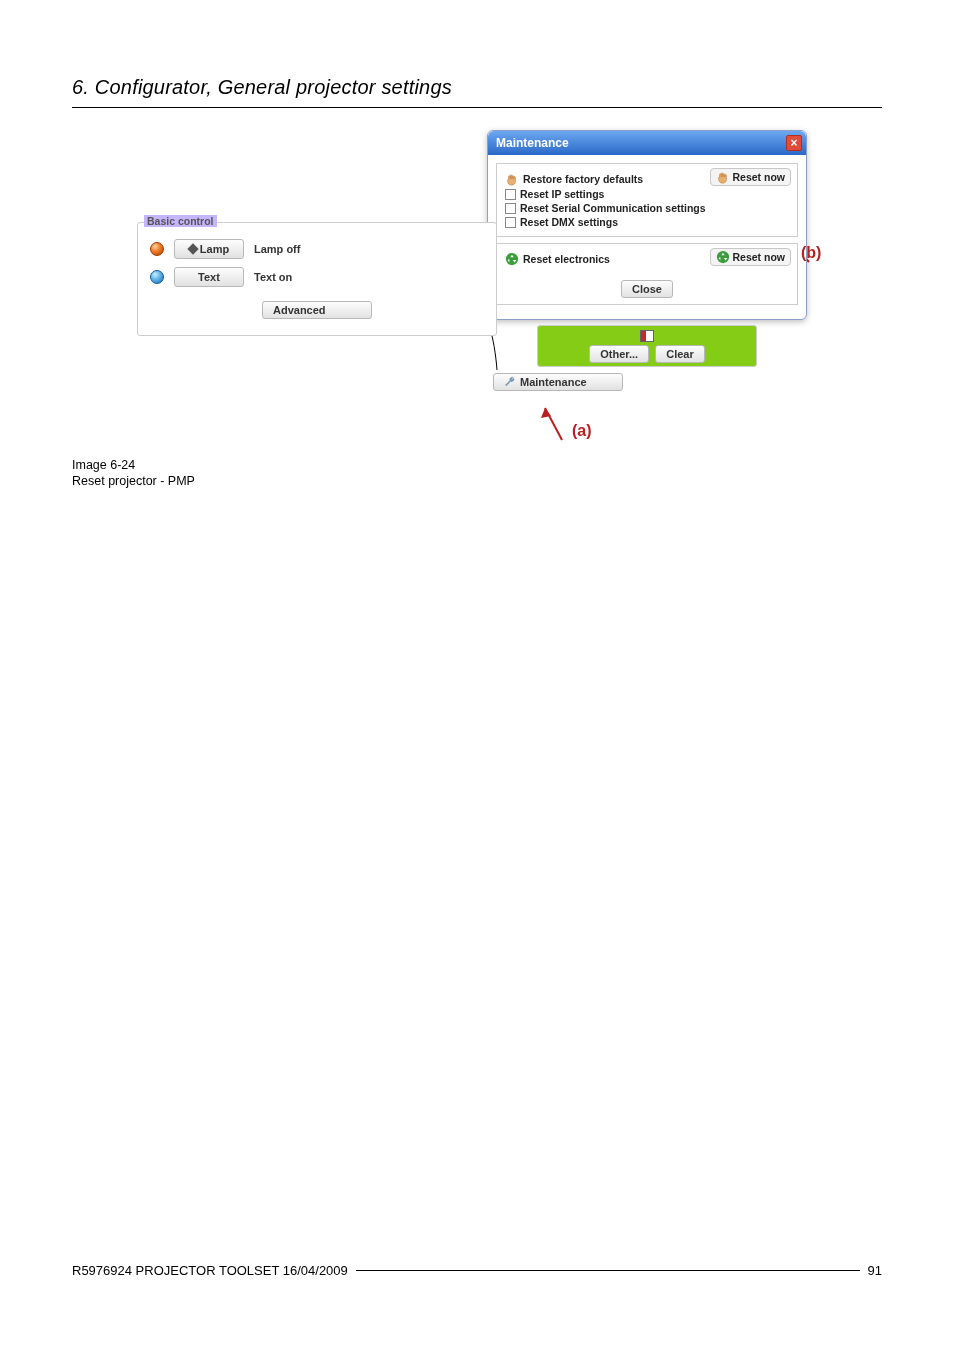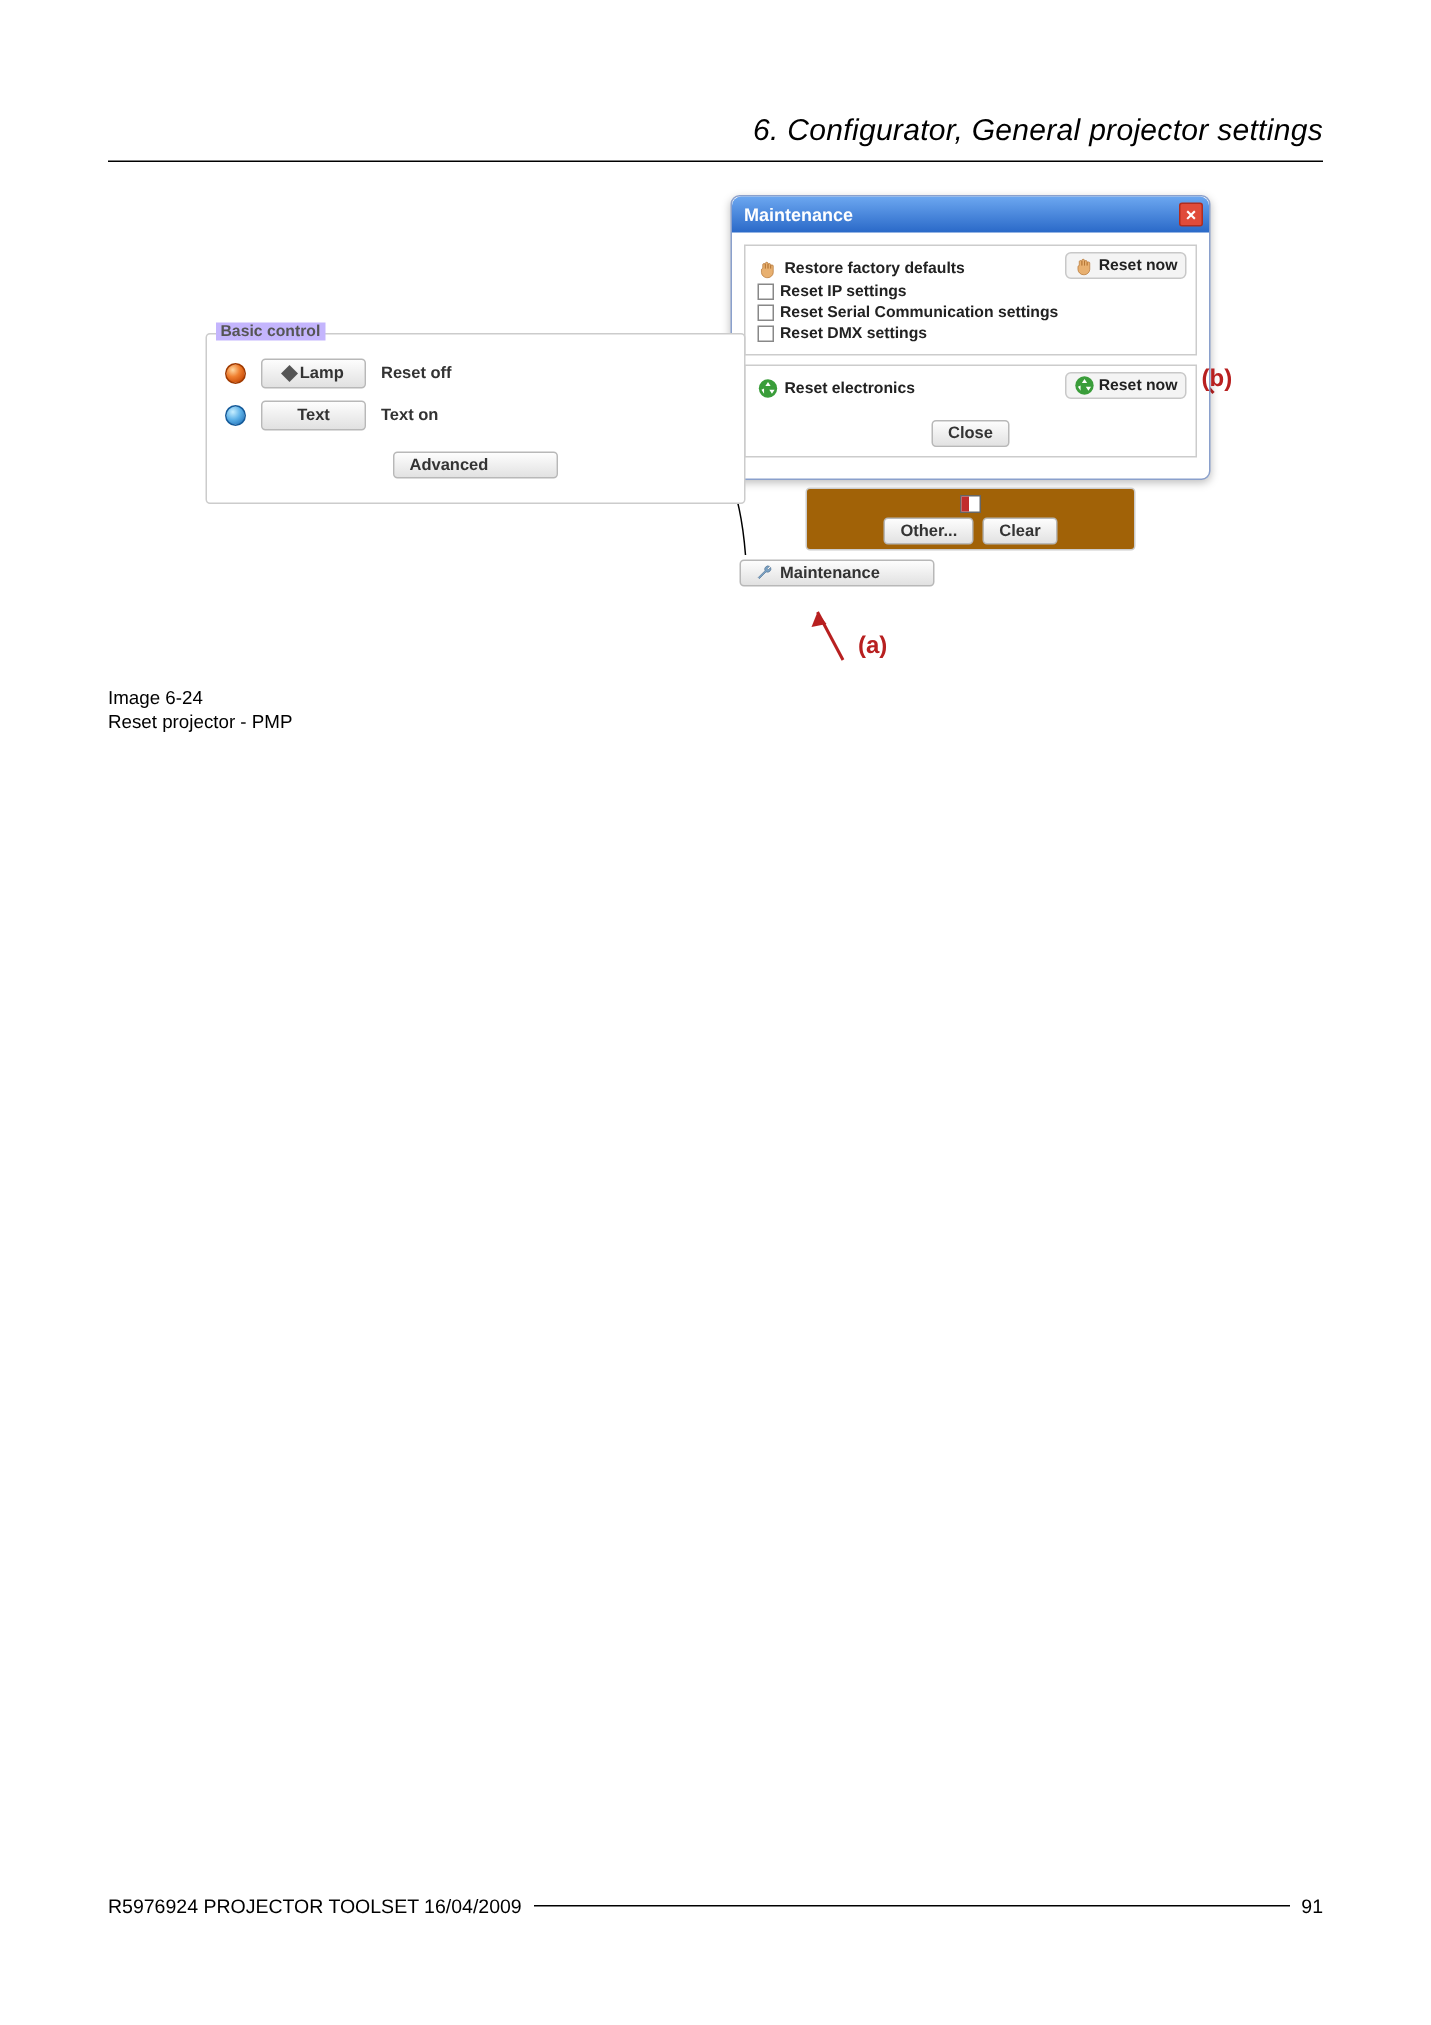--- a/index.html
+++ b/index.html
@@ -6,7 +6,7 @@
   html, body { width: 954px; height: 1350px; background: #fff; font-family: Arial, Helvetica, sans-serif; color: #000; }
   .page { position: relative; width: 954px; height: 1350px; }
   .header { position: absolute; top: 76px; left: 72px; right: 72px; }
-  .header-title { text-align: right; font-style: italic; font-size: 20px; font-weight: 500; letter-spacing: 0.2px; margin-bottom: 8px; }
+  .header-title { text-align: left; font-style: italic; font-size: 20px; font-weight: 500; letter-spacing: 0.2px; margin-bottom: 8px; }
   .header-rule { border: 0; border-top: 1px solid #000; }
   .figure-area { position: absolute; top: 130px; left: 72px; width: 810px; }
   .screenshot { position: relative; width: 680px; height: 320px; margin: 0 auto; }

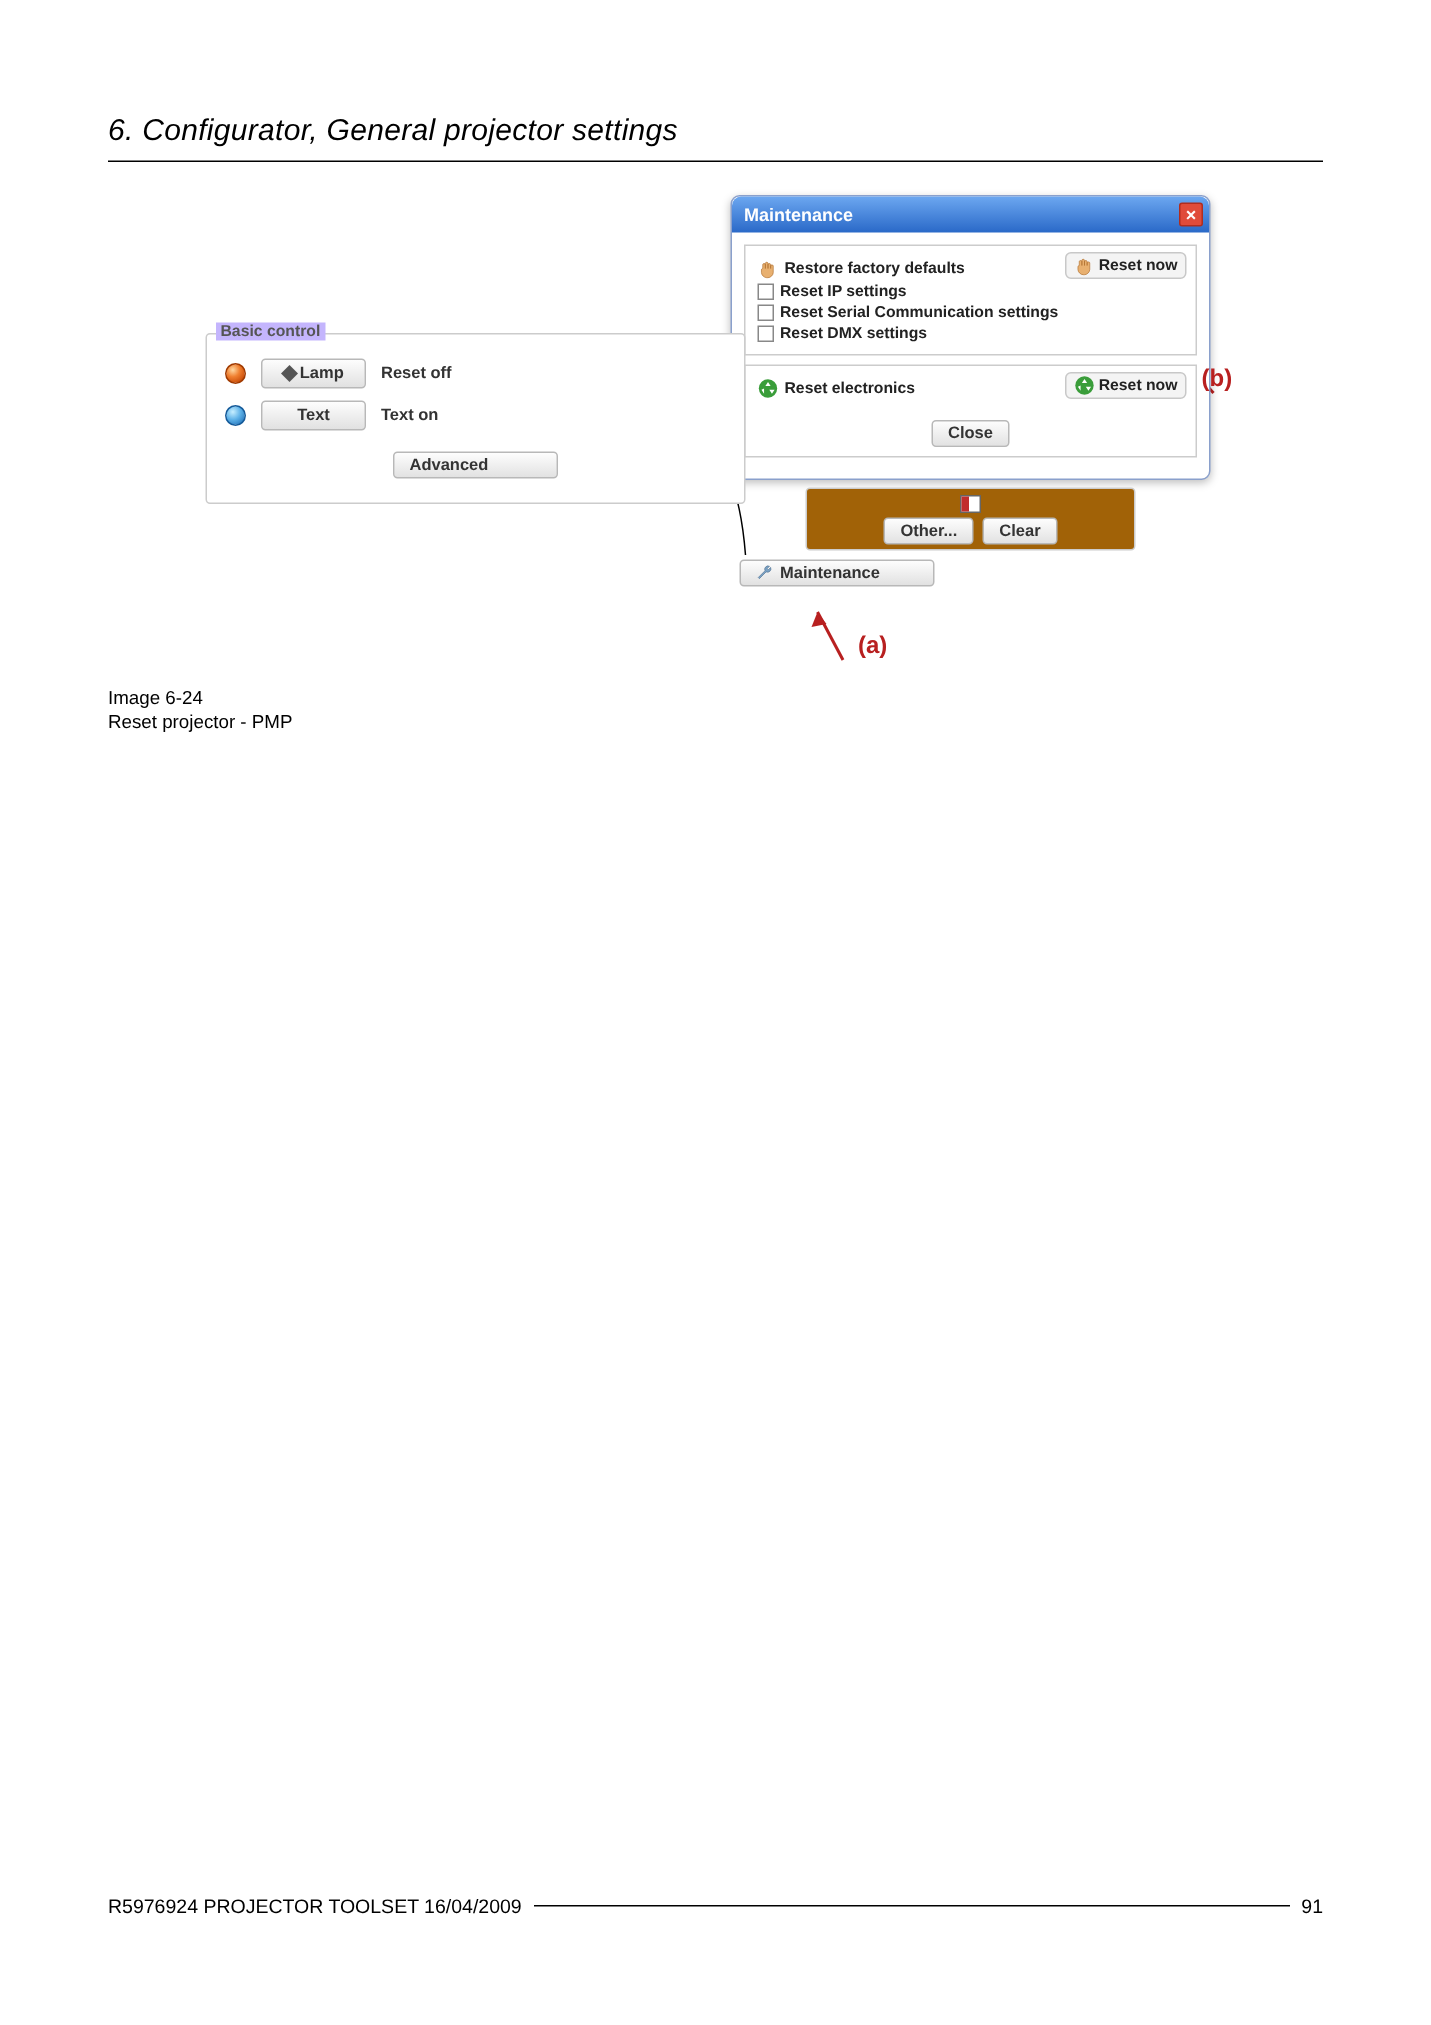--- a/index.html
+++ b/index.html
@@ -147,7 +147,7 @@
               <span class="diamond-icon"></span>
               <span>Lamp</span>
             </span>
-          <span class="status-label">Reset off</span>
+          <span class="status-label">Lamp off</span>
         </div>
         <div class="bc-row">
           <span class="orb orb-blue"></span>

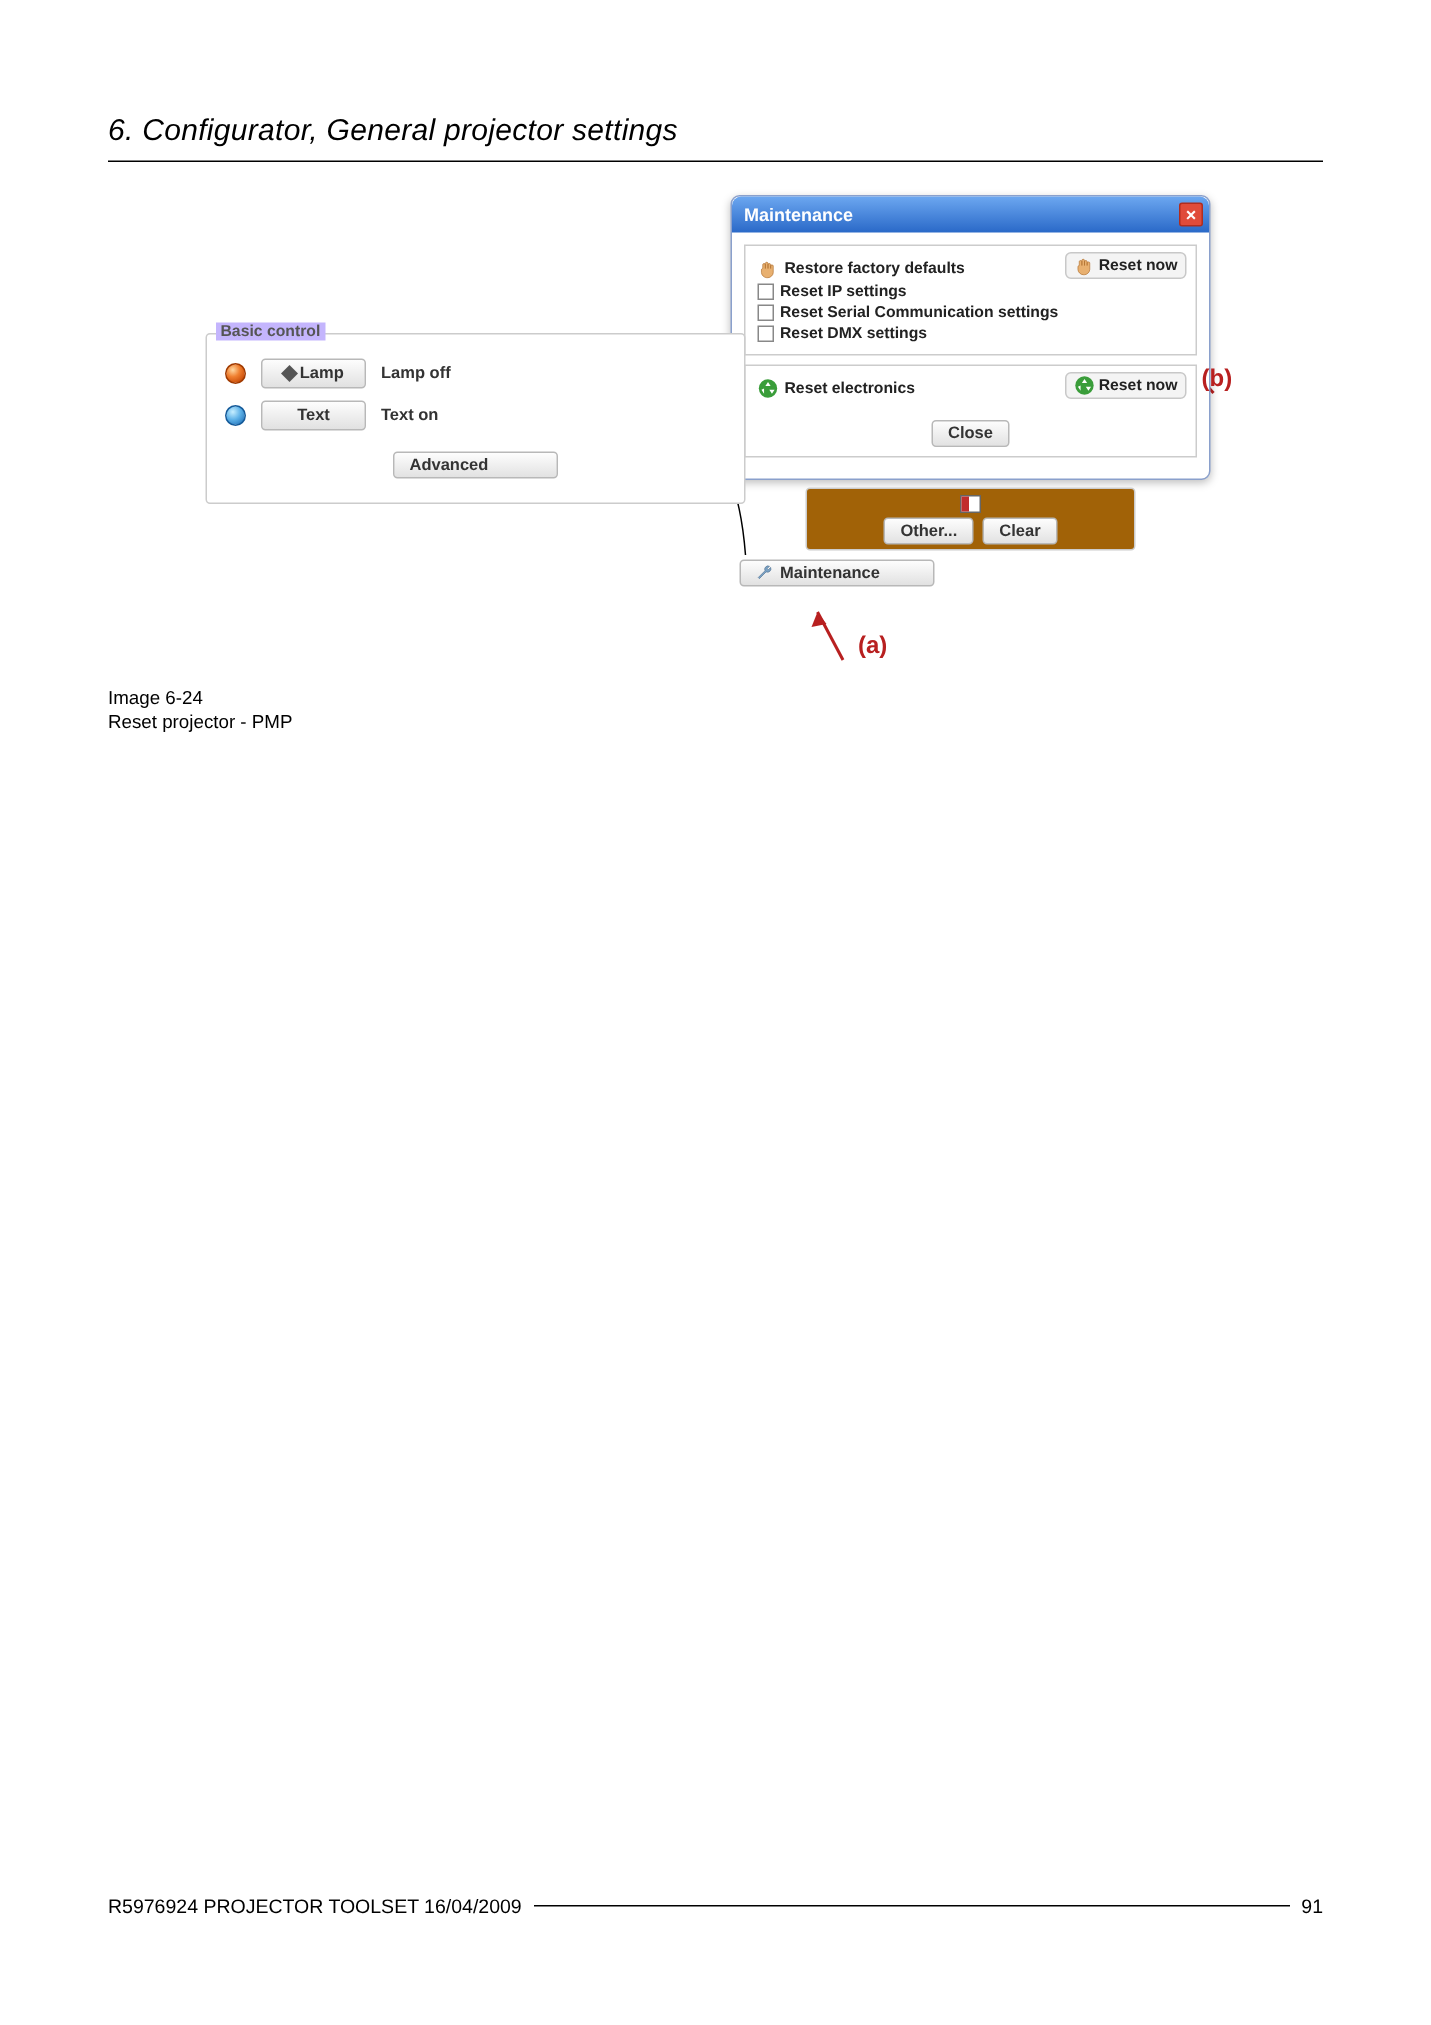--- a/index.html
+++ b/index.html
@@ -42,7 +42,7 @@
 
   
   .strip { position:absolute; top:195px; left:350px; width:320px; }
-  .logo-box { width:220px; height:42px; margin:0 auto; border:1px solid #ccc; border-radius:3px; background:#a16207; display:flex; flex-direction:column; align-items:center; justify-content:center; gap:3px; }
+  .logo-box { width:220px; height:42px; margin:0 auto; border:1px solid #ccc; border-radius:3px; background:#84cc16; display:flex; flex-direction:column; align-items:center; justify-content:center; gap:3px; }
   .flag-box { width:14px; height:12px; border:1px solid #666; background:#fff; position:relative; }
   .flag-box::before{content:"";position:absolute;left:0;top:0;width:40%;height:100%;background:#c12d2d;}
   .oc-row { display:flex; gap:6px; }

